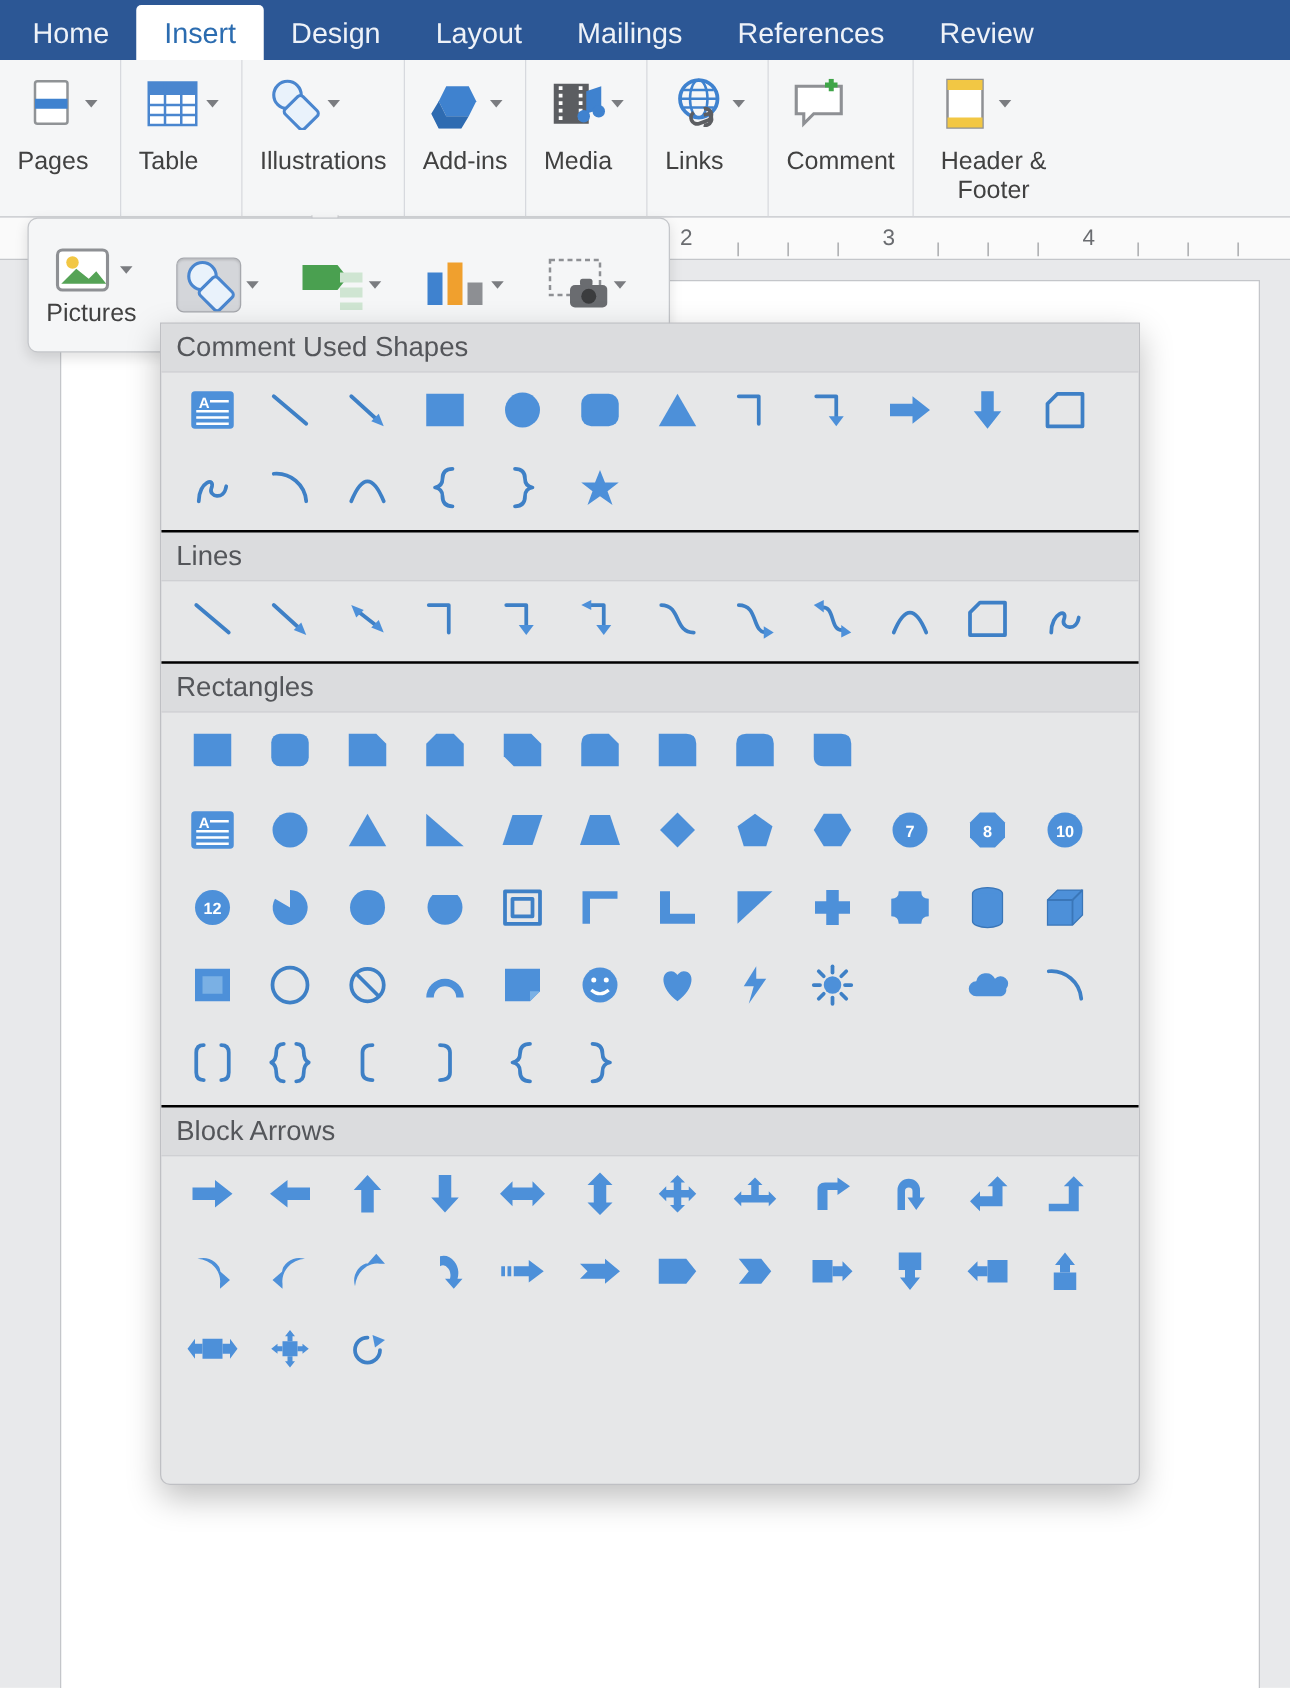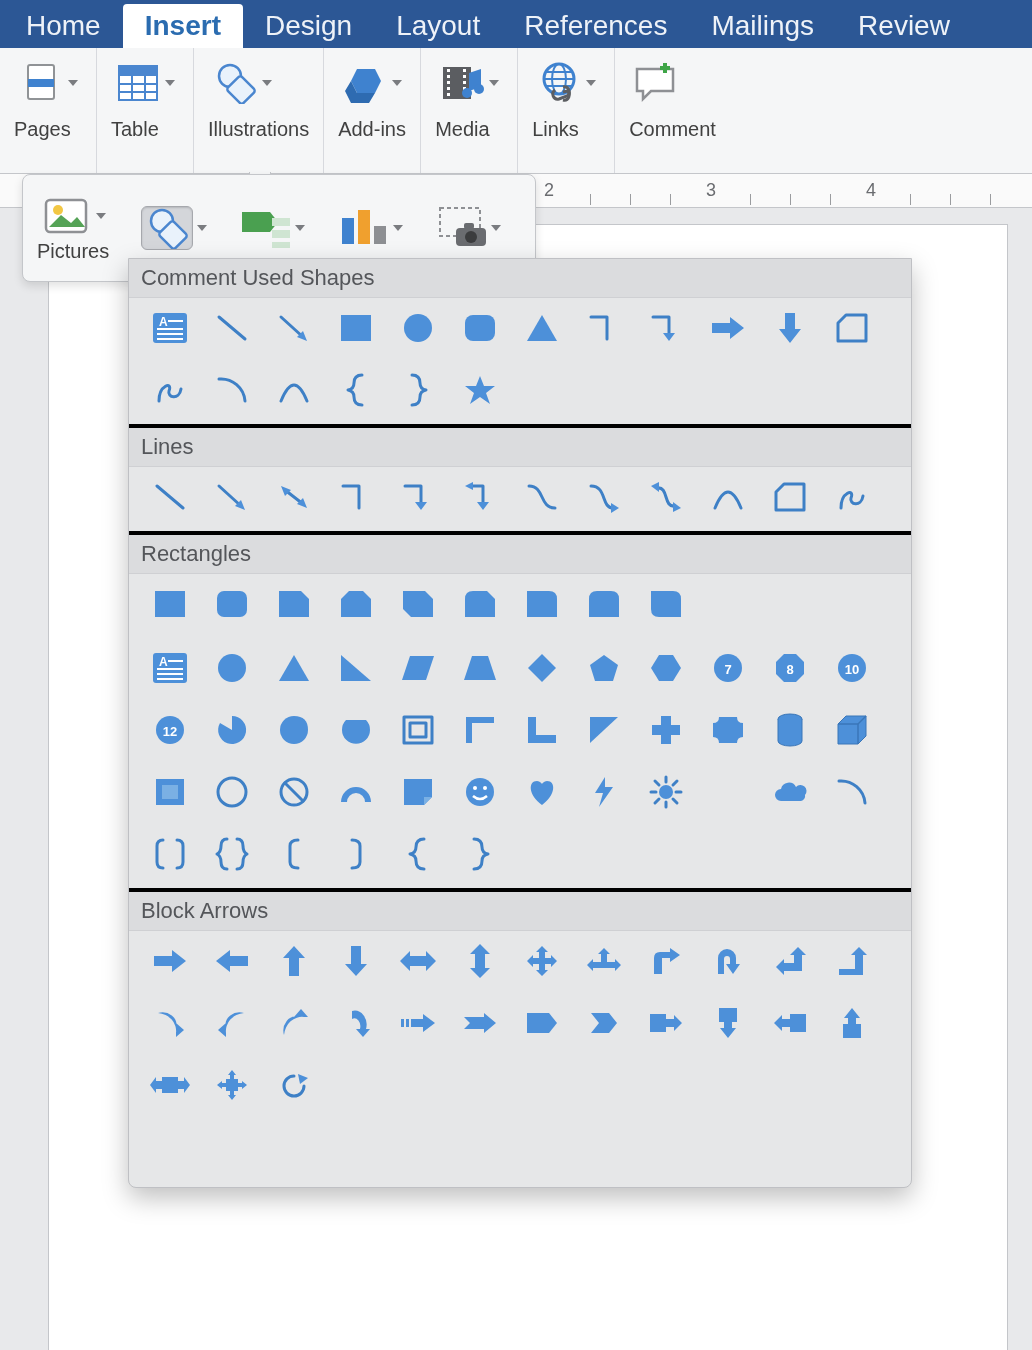--- a/index.html
+++ b/index.html
@@ -24,7 +24,7 @@
 
   
   .tabs{height:48px;background:var(--ribbon-bg);display:flex;align-items:flex-end;padding-left:4px}
-  .tab{height:44px;padding:0 22px;display:flex;align-items:center;color:var(--tab-text);font-size:28px;cursor:pointer;border-radius:4px 4px 0 0}
+  .tab{height:44px;padding:0 22px;display:flex;align-items:center;color:var(--tab-text);font-size:23px;cursor:pointer;border-radius:4px 4px 0 0}
   .tab.active{background:var(--active-tab-bg);color:var(--active-tab-text);font-weight:700}
 
   

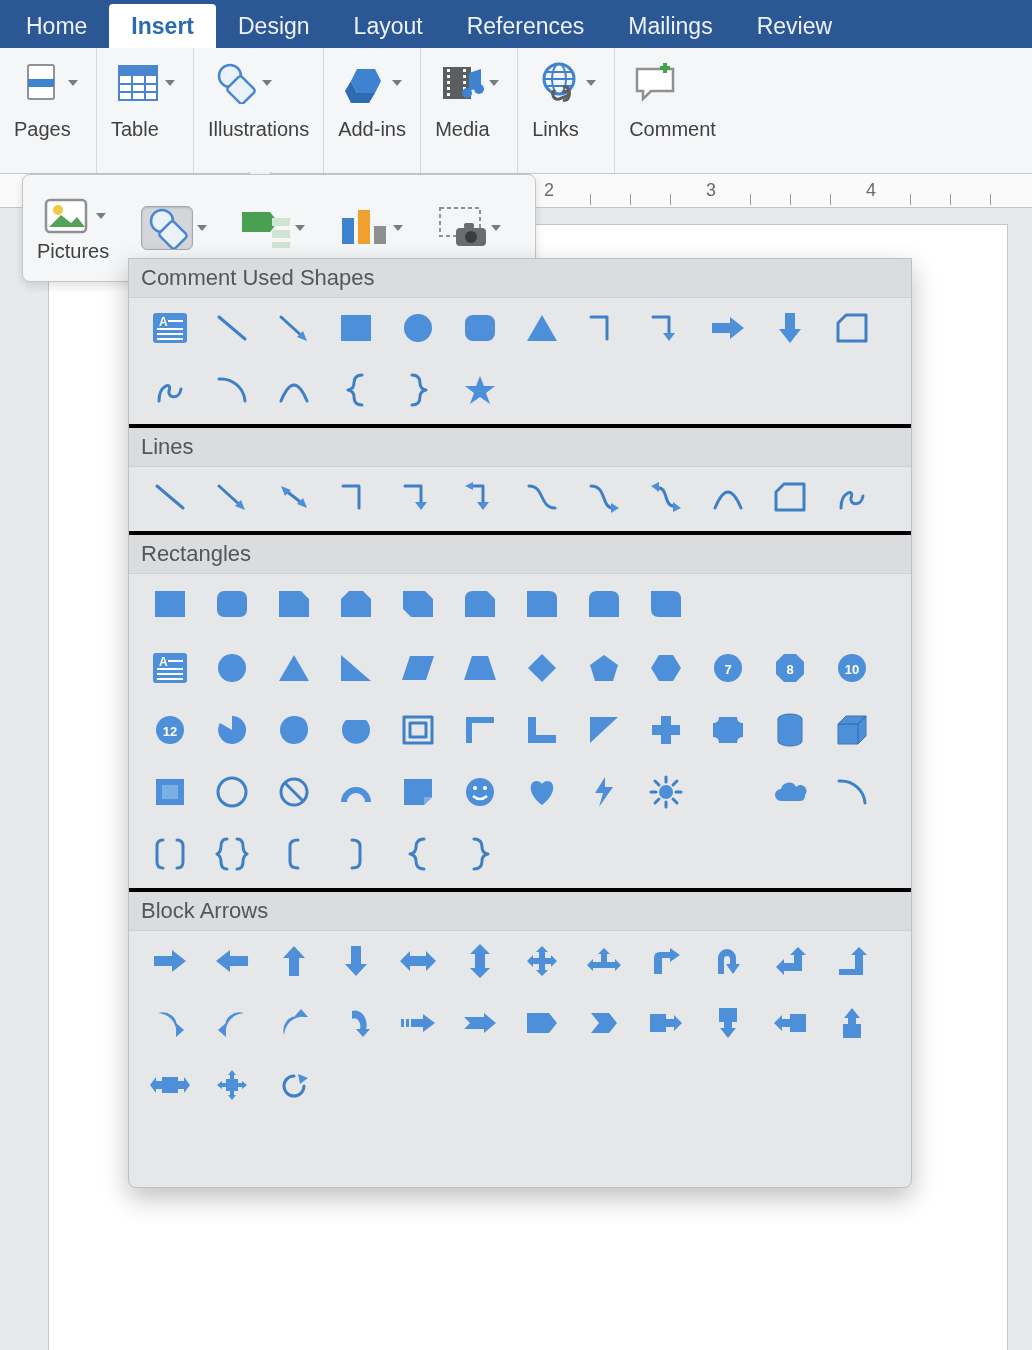--- a/index.html
+++ b/index.html
@@ -25,7 +25,7 @@
   
   .tabs{height:48px;background:var(--ribbon-bg);display:flex;align-items:flex-end;padding-left:4px}
   .tab{height:44px;padding:0 22px;display:flex;align-items:center;color:var(--tab-text);font-size:23px;cursor:pointer;border-radius:4px 4px 0 0}
-  .tab.active{background:var(--active-tab-bg);color:var(--active-tab-text);font-weight:700}
+  .tab.active{background:var(--active-tab-bg);color:var(--active-tab-text);font-weight:400}
 
   
   .ribbon{height:126px;background:var(--panel-bg);border-bottom:1px solid var(--panel-border);display:flex;align-items:stretch;position:relative;z-index:5}

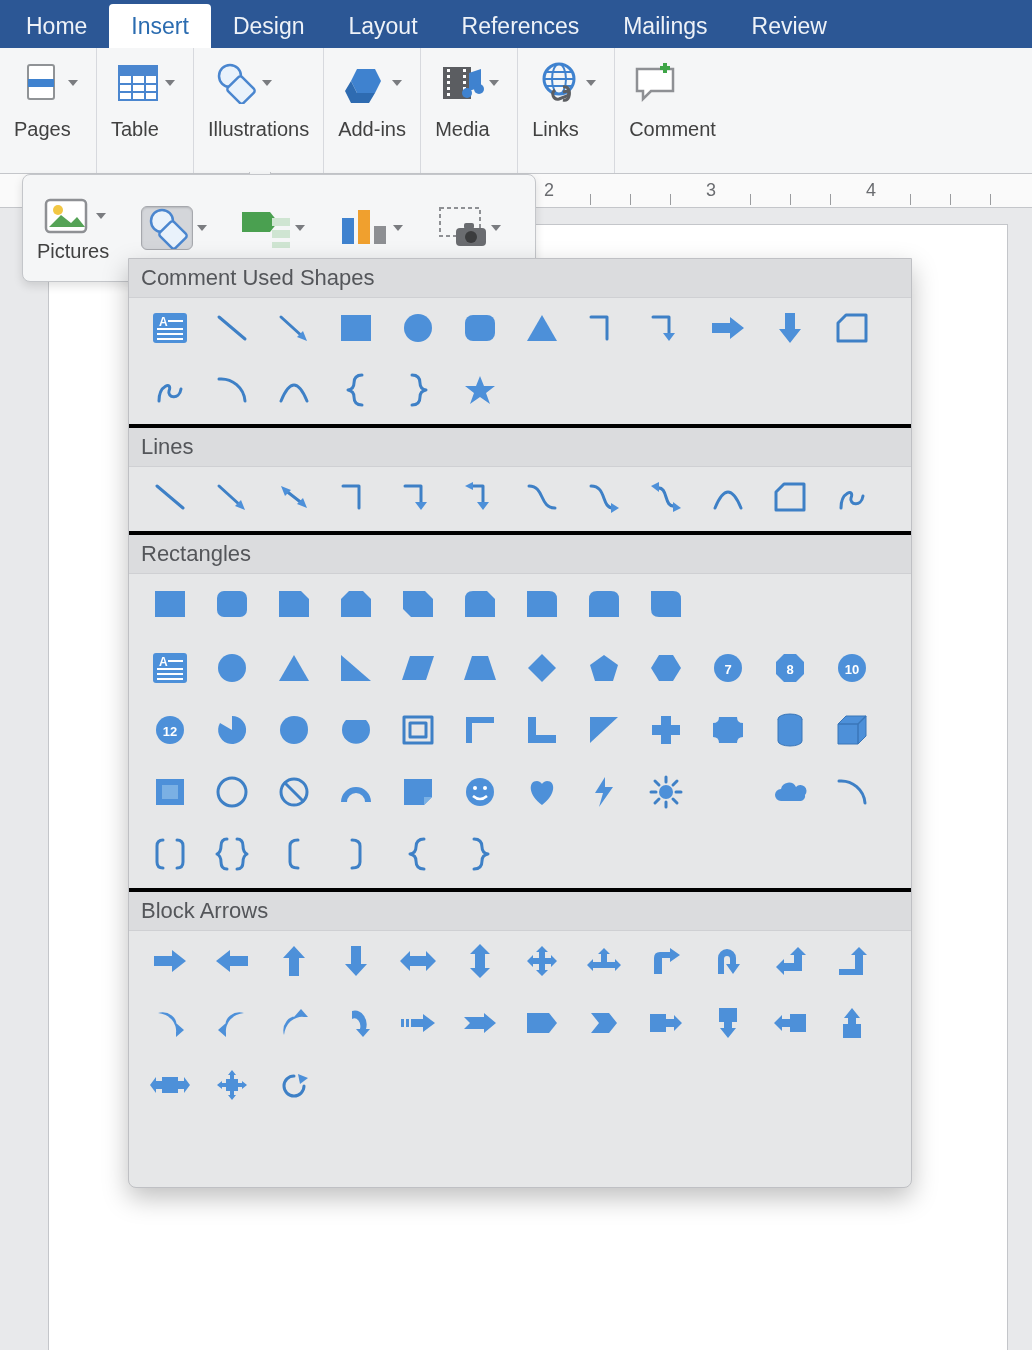--- a/index.html
+++ b/index.html
@@ -82,8 +82,8 @@
   <div class="tab active">Insert</div>
   <div class="tab">Design</div>
   <div class="tab">Layout</div>
+  <div class="tab">Mailings</div>
   <div class="tab">References</div>
-  <div class="tab">Mailings</div>
   <div class="tab">Review</div>
 </div>
 

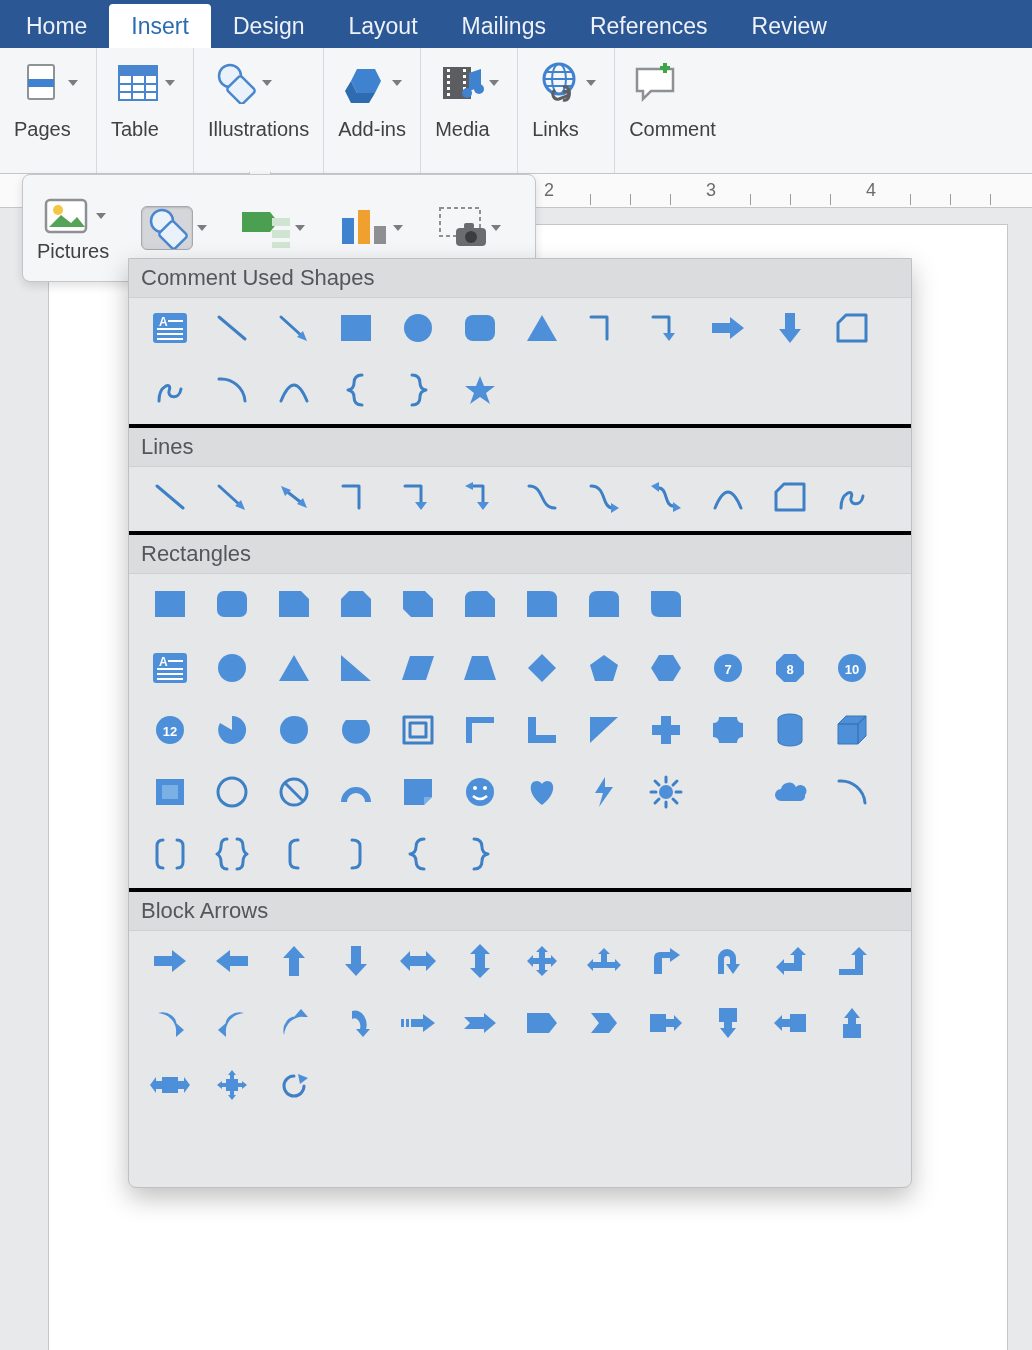--- a/index.html
+++ b/index.html
@@ -201,6 +201,19 @@
     <div class="grp-label">Comment</div>
   </div>
 
+  <div class="grp">
+    <div class="big-btn">
+      <span class="ic">
+        <svg width="36" height="42">
+            <rect x="4" y="2" width="28" height="38" fill="#fff" stroke="#8e9094" stroke-width="2"></rect>
+            <rect x="4" y="2" width="28" height="8" fill="#f2c744"></rect>
+            <rect x="4" y="32" width="28" height="8" fill="#f2c744"></rect>
+          </svg>
+      </span>
+        <span class="dd"></span>
+    </div>
+    <div class="grp-label" style="max-width:100px">Header &amp; Footer</div>
+  </div>
 </div>
 
 <div class="docarea">

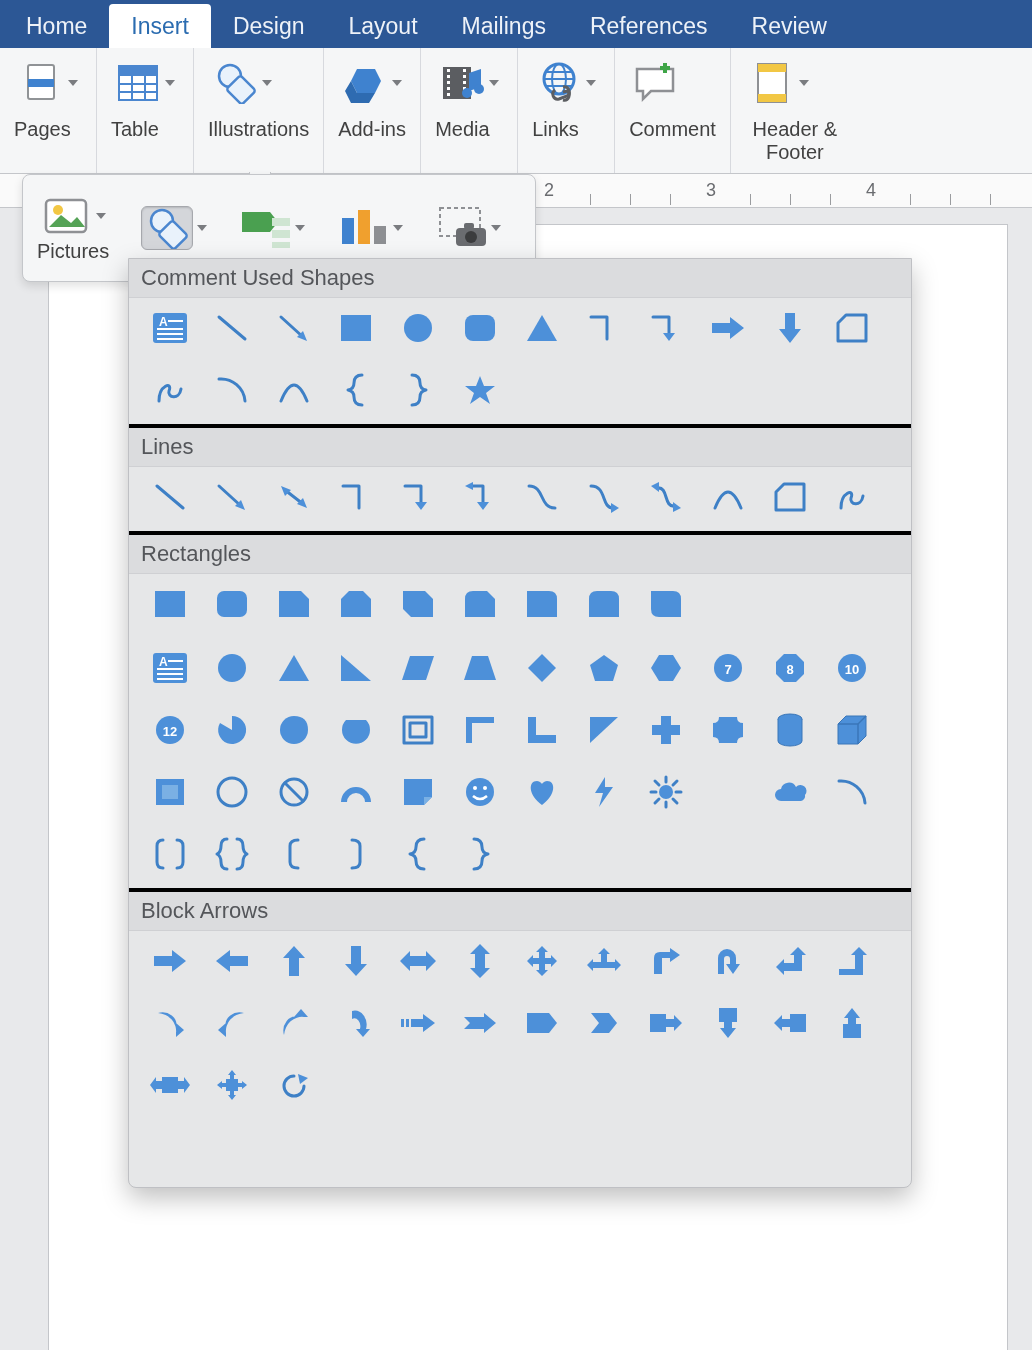--- a/index.html
+++ b/index.html
@@ -62,7 +62,7 @@
   .drop .scroll::-webkit-scrollbar{width:14px}
   .drop .scroll::-webkit-scrollbar-thumb{background:#c0c1c4;border-radius:7px}
   .drop .scroll::-webkit-scrollbar-track{background:transparent}
-  .cat-head{background:var(--drop-header-bg);border-top:4px solid #000000;border-bottom:1px solid #cfd0d3;padding:6px 12px;font-size:22px;color:#54565a}
+  .cat-head{background:var(--drop-header-bg);border-top:2px solid #000000;border-bottom:1px solid #cfd0d3;padding:6px 12px;font-size:22px;color:#54565a}
   .cat-head:first-child{border-top:none}
   .cat-body{padding:10px 10px 14px;display:flex;flex-wrap:wrap;gap:0;row-gap:22px}
   .shape{width:62px;height:40px;display:flex;align-items:center;justify-content:center;cursor:pointer}

